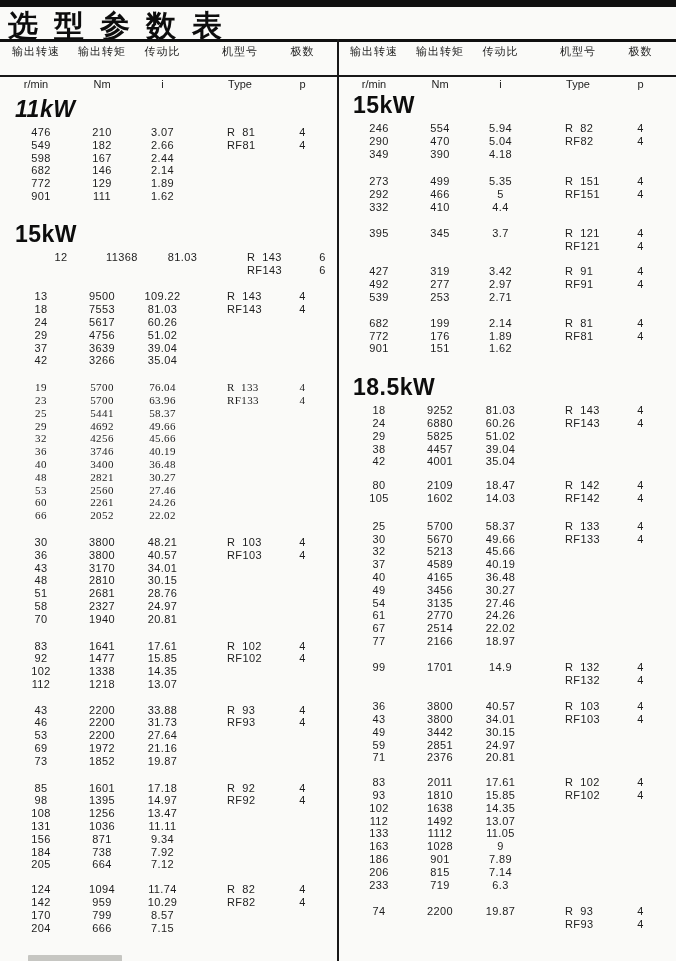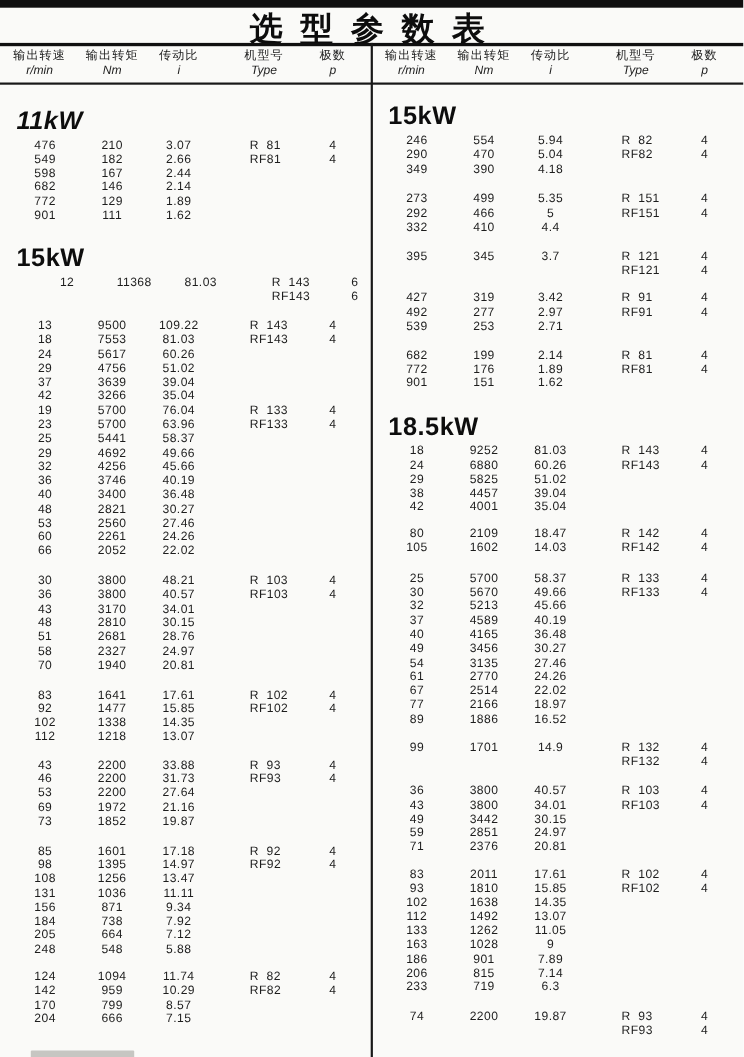--- a/index.html
+++ b/index.html
@@ -14,7 +14,7 @@
   .top-bar{position:absolute;top:0;left:0;width:676px;height:7px;background:#101010;}
   .title{
     position:absolute;top:6px;left:0;width:676px;
-    margin:0;text-align:center;
+    margin:0;text-align:left;
     font-size:30px;font-weight:bold;
     letter-spacing:16px;padding-right:0;text-indent:8px;
     color:#0d0d0d;white-space:nowrap;

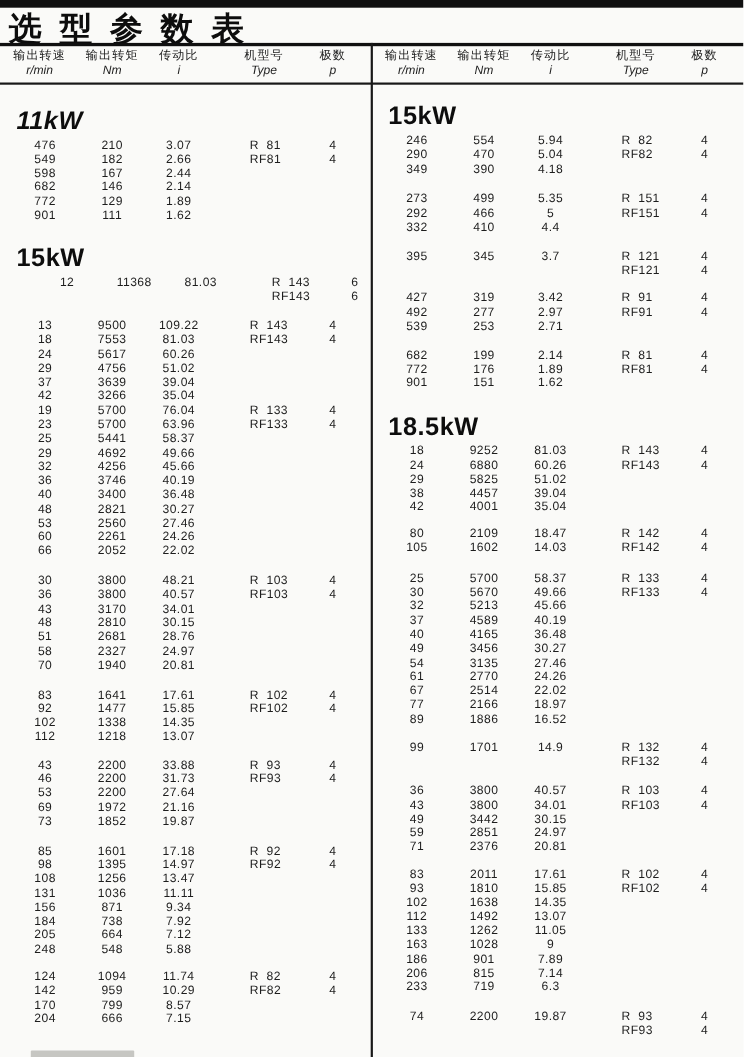--- a/index.html
+++ b/index.html
@@ -33,7 +33,7 @@
   .hc4{width:94px;}
   .hc5{width:31px;}
   .hlabel{font-size:11px;line-height:13px;text-align:center;letter-spacing:1px;}
-  .hunit{font-size:11px;line-height:12px;margin-top:0;text-align:center;font-style:italic;}
+  .hunit{font-size:11px;line-height:12px;margin-top:20px;text-align:center;}
 
   .col{position:absolute;top:78px;width:338px;height:883px;overflow:hidden;}
   .col.left{left:0;}

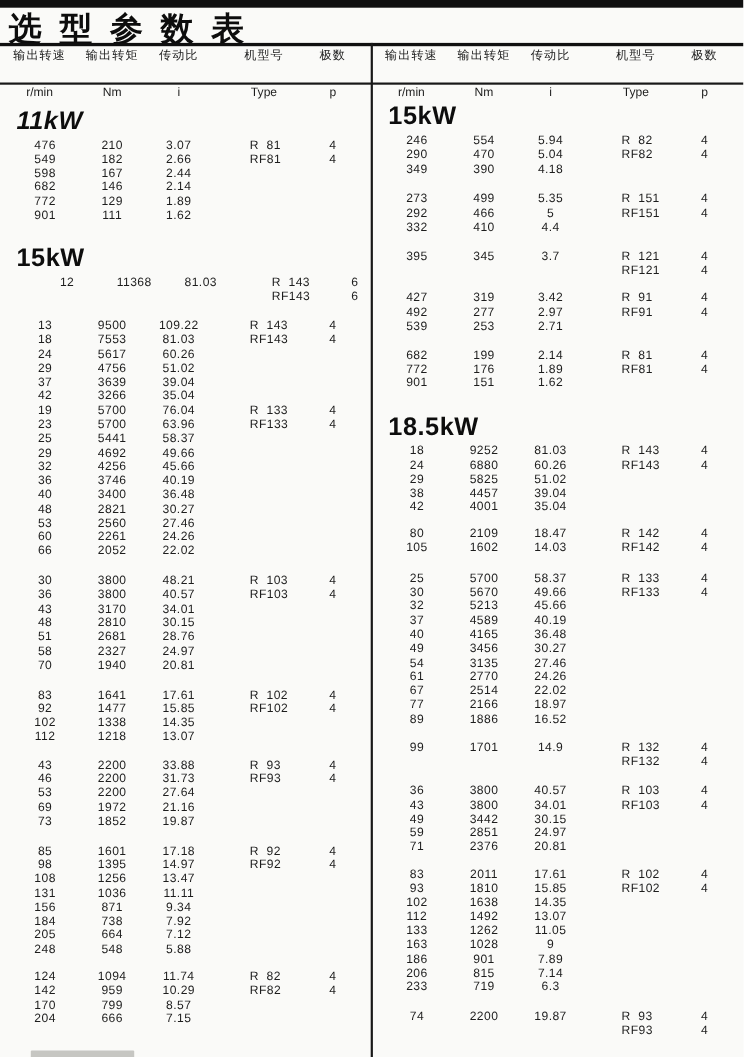--- a/index.html
+++ b/index.html
@@ -224,7 +224,7 @@
           <span class="c c5"></span>
         </div>
       </div>
-      <div class="group" style="">
+      <div class="group" style="margin-top: 14px; font-family: Liberation Serif, serif;">
         <div class="row">
           <span class="c c1">19</span>
           <span class="c c2">5700</span>

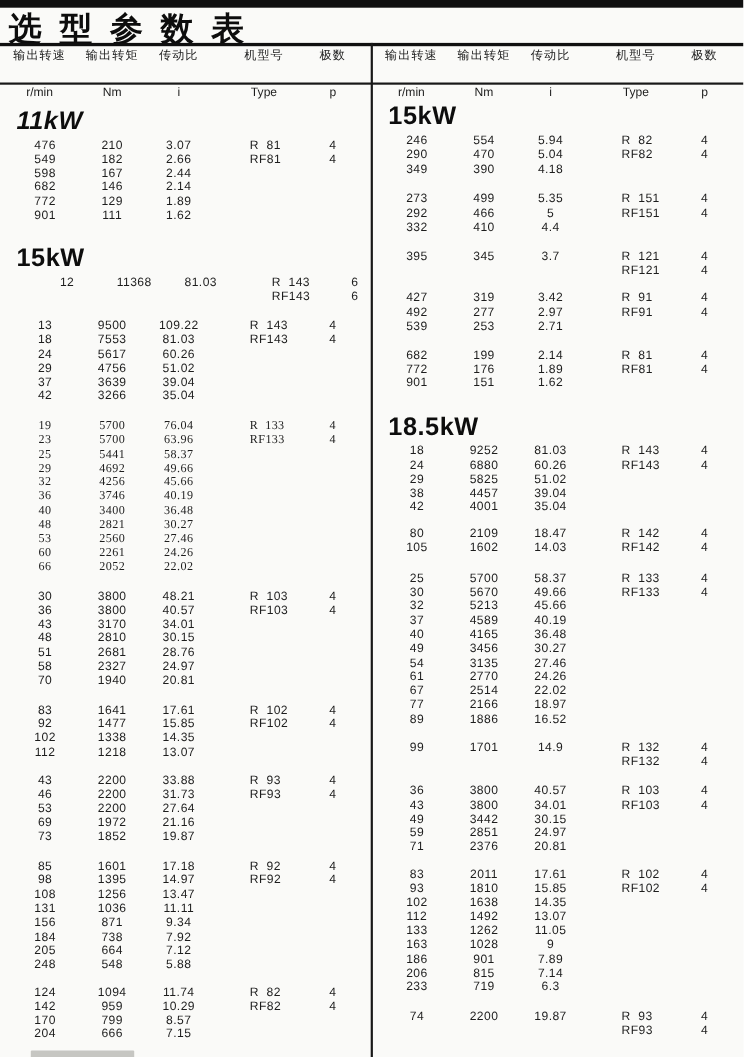--- a/index.html
+++ b/index.html
@@ -745,13 +745,6 @@
           <span class="c c4"></span>
           <span class="c c5"></span>
         </div>
-        <div class="row">
-          <span class="c c1">89</span>
-          <span class="c c2">1886</span>
-          <span class="c c3">16.52</span>
-          <span class="c c4"></span>
-          <span class="c c5"></span>
-        </div>
       </div>
       <div class="group" style="margin-top: 13px;">
         <div class="row">

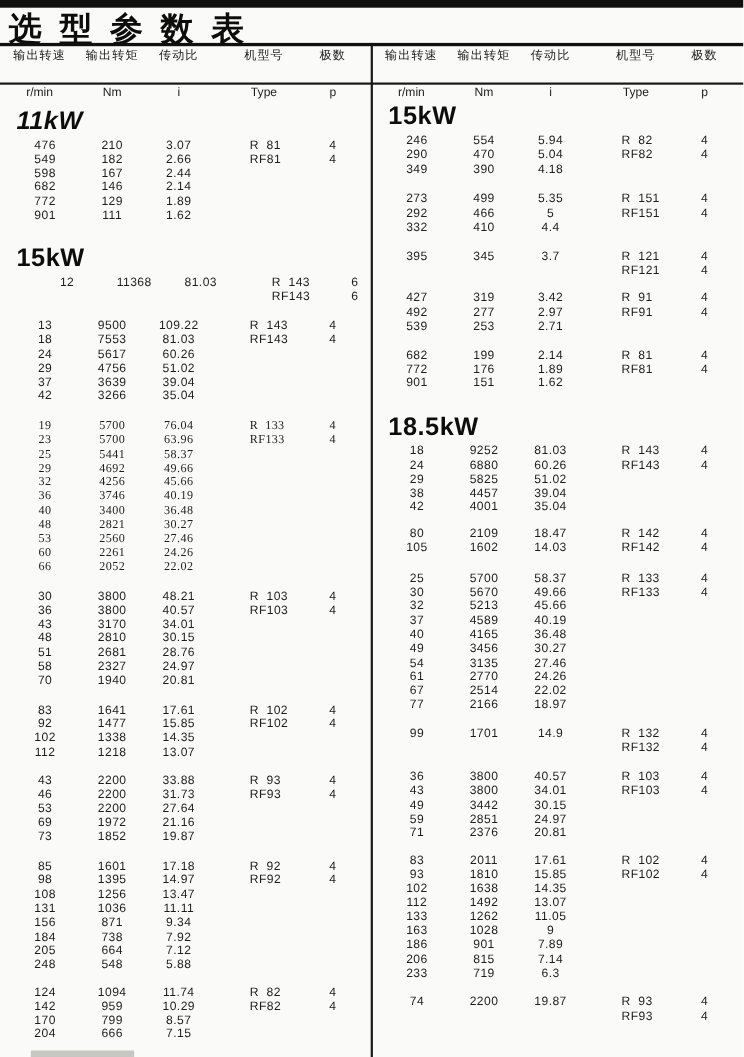--- a/index.html
+++ b/index.html
@@ -830,7 +830,7 @@
         </div>
         <div class="row">
           <span class="c c1">133</span>
-          <span class="c c2">1262</span>
+          <span class="c c2">1112</span>
           <span class="c c3">11.05</span>
           <span class="c c4"></span>
           <span class="c c5"></span>

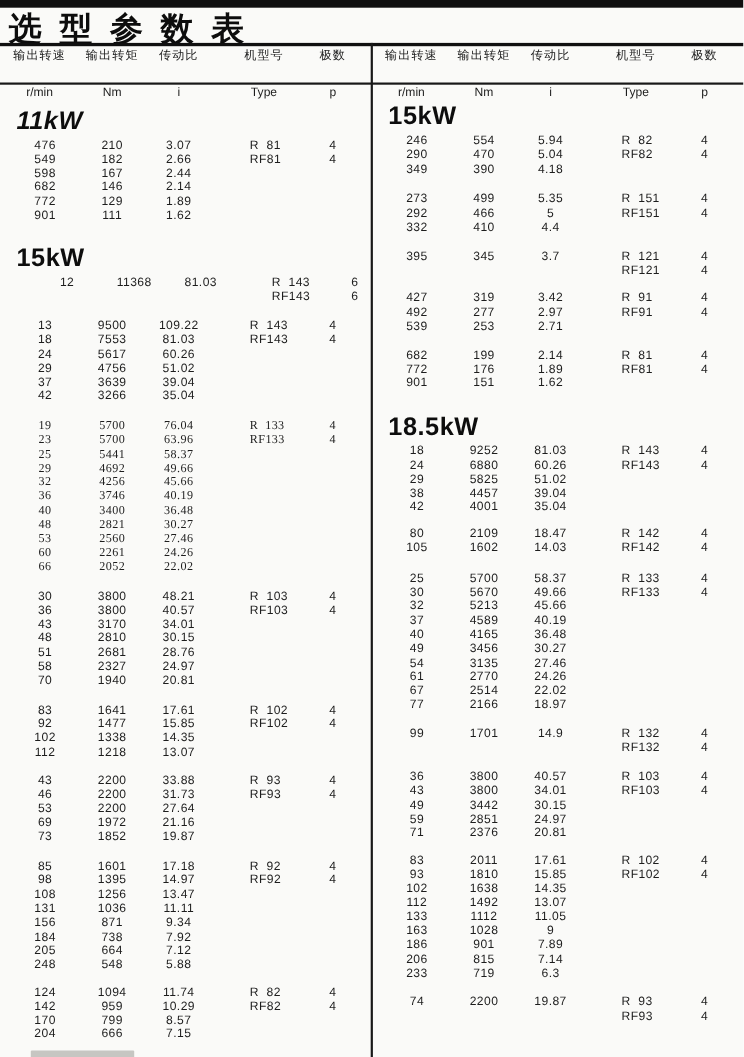--- a/index.html
+++ b/index.html
@@ -471,13 +471,6 @@
           <span class="c c4"></span>
           <span class="c c5"></span>
         </div>
-        <div class="row">
-          <span class="c c1">248</span>
-          <span class="c c2">548</span>
-          <span class="c c3">5.88</span>
-          <span class="c c4"></span>
-          <span class="c c5"></span>
-        </div>
       </div>
       <div class="group" style="margin-top: 12px;">
         <div class="row">

